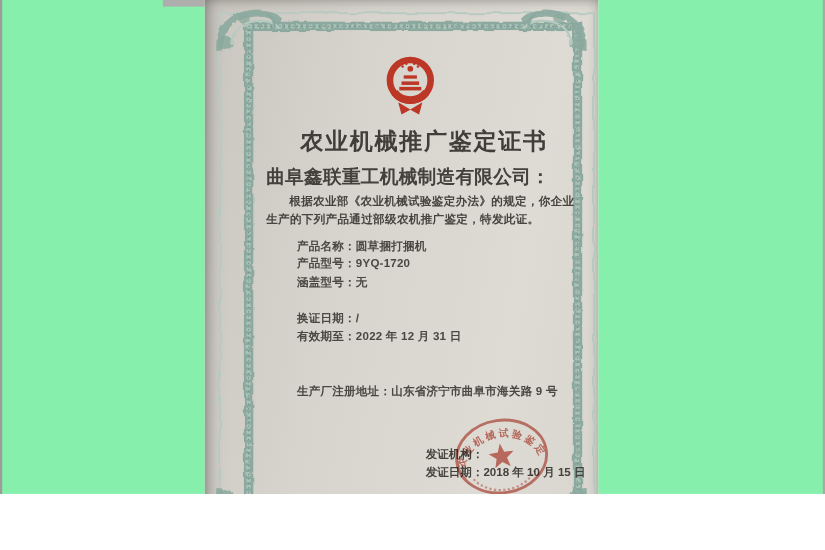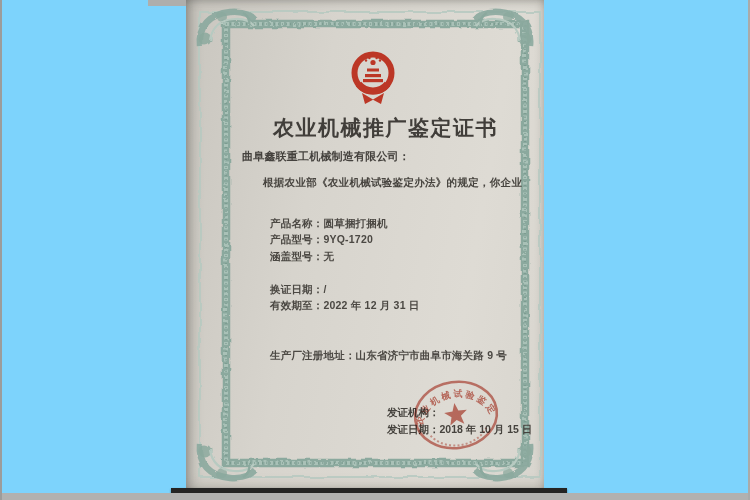--- a/index.html
+++ b/index.html
@@ -3,7 +3,7 @@
 <meta charset="utf-8">
 <style>
   html,body{margin:0;padding:0;background:#ffffff;}
-  .stage{position:relative;width:750px;height:500px;background:#7dd3fc;overflow:hidden;
+  .stage{position:relative;width:750px;height:449px;background:#86efac;overflow:hidden;
          font-family:"Liberation Sans",sans-serif;}
   .edge-line-left{position:absolute;left:0;top:0;width:2px;height:500px;background:#9c9c9a;}
   .edge-line-right{position:absolute;right:0;top:0;width:2px;height:500px;background:#aaaaa8;}

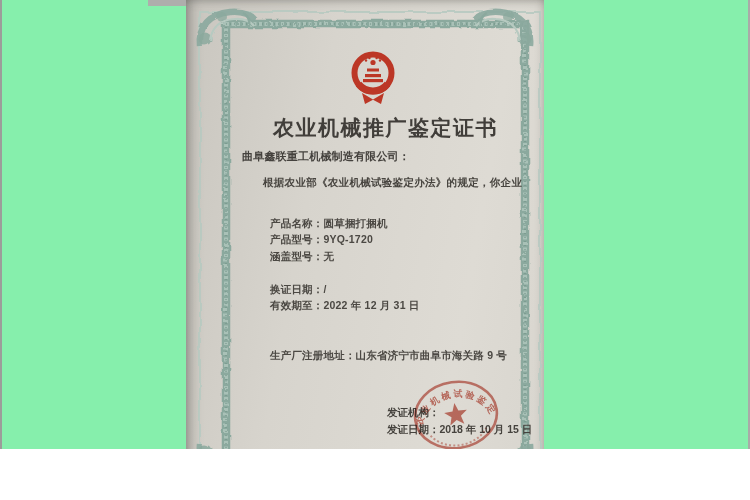--- a/index.html
+++ b/index.html
@@ -22,7 +22,7 @@
   .cert-title{position:absolute;left:40px;top:115px;width:299px;padding-left:10px;
               text-align:center;font-family:"Liberation Serif",serif;font-weight:700;
               font-size:21px;line-height:26px;letter-spacing:1.5px;color:#413e3a;}
-  .addressee{position:absolute;left:56px;top:149px;font-size:11px;font-weight:700;
+  .addressee{position:absolute;left:56px;top:149px;font-size:17px;font-weight:700;
              color:#44413d;letter-spacing:.2px;}
   .para{position:absolute;left:56px;font-size:10.5px;font-weight:700;color:#47443f;
         letter-spacing:.3px;white-space:nowrap;}

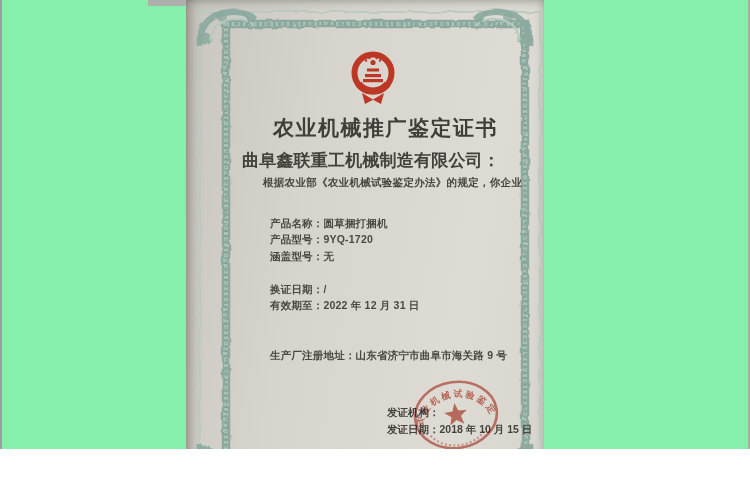--- a/index.html
+++ b/index.html
@@ -93,6 +93,7 @@
     <div class="addressee">曲阜鑫联重工机械制造有限公司：</div>
 
     <div class="para l1">根据农业部《农业机械试验鉴定办法》的规定，你企业</div>
+    <div class="para l2">生产的下列产品通过部级农机推广鉴定，特发此证。</div>
 
     <div class="field" style="top:217px">
       <span>产品名称：</span><span>圆草捆打捆机</span>

